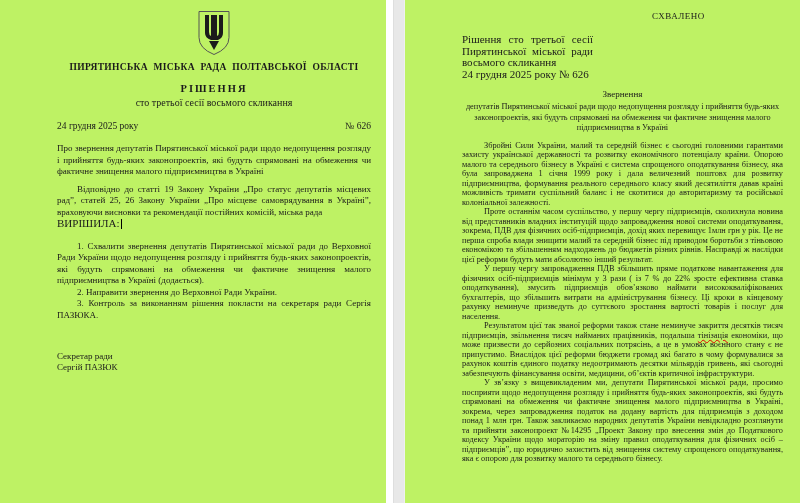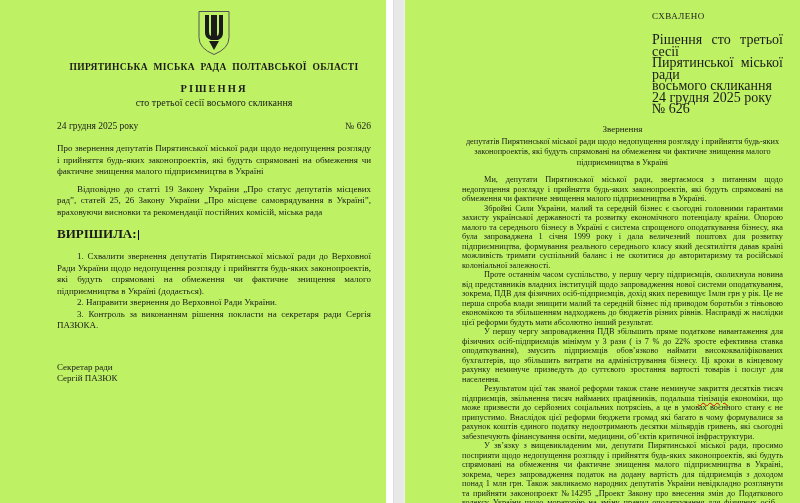--- a/index.html
+++ b/index.html
@@ -35,8 +35,8 @@
   
   .approved     { margin-top: 11px; margin-left: 190px; font-size: 9px; line-height: 11px;
                   letter-spacing: .5px; }
-  .appr-block   { margin-top: 12px; margin-left: 190px; width: 131px;
-                  font-size: 14px; line-height: 11.5px; }
+  .appr-block   { margin-top: 12px; width: 131px;
+                  font-size: 11px; line-height: 11.5px; }
   .appr-just    { text-align: justify; text-align-last: justify; }
   .appeal-title { margin-top: 9px; text-align: center; font-size: 9px; line-height: 11px; }
   .appeal-sub   { margin-top: 2px; text-align: center; font-size: 8.3px; line-height: 10.5px; }

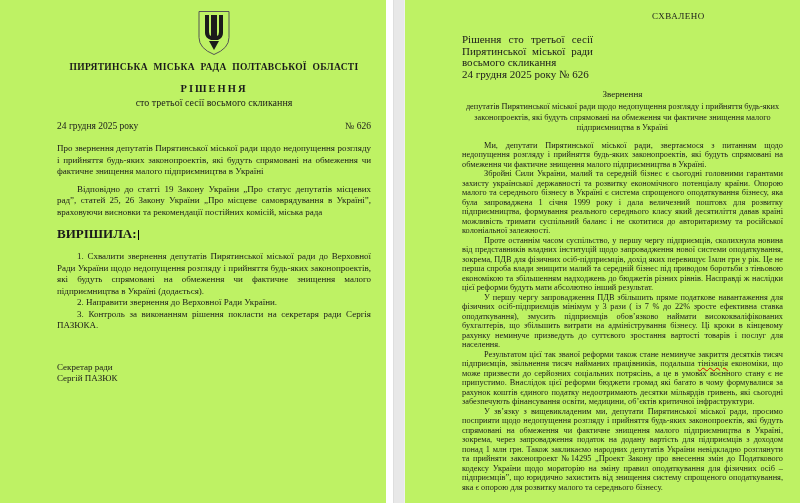--- a/index.html
+++ b/index.html
@@ -104,7 +104,6 @@
   <div class="appeal-sub">депутатів Пирятинської міської ради щодо недопущення розгляду і прийняття будь-яких законопроектів, які будуть спрямовані на обмеження чи фактичне знищення малого підприємництва в Україні</div>
 
   <div class="pr-body">
-    <p>Ми, депутати Пирятинської міської ради, звертаємося з питанням щодо недопущення розгляду і прийняття будь-яких законопроектів, які будуть спрямовані на обмеження чи фактичне знищення малого підприємництва в Україні.</p>
     <p>Збройні Сили України, малий та середній бізнес є сьогодні головними гарантами захисту української державності та розвитку економічного потенціалу країни. Опорою малого та середнього бізнесу в Україні є система спрощеного оподаткування бізнесу, яка була запроваджена 1 січня 1999 року і дала величезний поштовх для розвитку підприємництва, формування реального середнього класу який десятиліття давав країні можливість тримати суспільний баланс і не скотитися до авторитаризму та російської колоніальної залежності.</p>
     <p>Проте останнім часом суспільство, у першу чергу підприємців, сколихнула новина від представників владних інституцій щодо запровадження нової системи оподаткування, зокрема, ПДВ для фізичних осіб-підприємців, дохід яких перевищує 1млн грн у рік. Це не перша спроба влади знищити малий та середній бізнес під приводом боротьби з тіньовою економікою та збільшенням надходжень до бюджетів різних рівнів. Насправді ж наслідки цієї реформи будуть мати абсолютно інший результат.</p>
     <p>У першу чергу запровадження ПДВ збільшить пряме податкове навантаження для фізичних осіб-підприємців мінімум у 3 рази ( із 7 % до 22% зросте ефективна ставка оподаткування), змусить підприємців обов’язково наймати висококваліфікованих бухгалтерів, що збільшить витрати на адміністрування бізнесу. Ці кроки в кінцевому рахунку неминуче призведуть до суттєвого зростання вартості товарів і послуг для населення.</p>

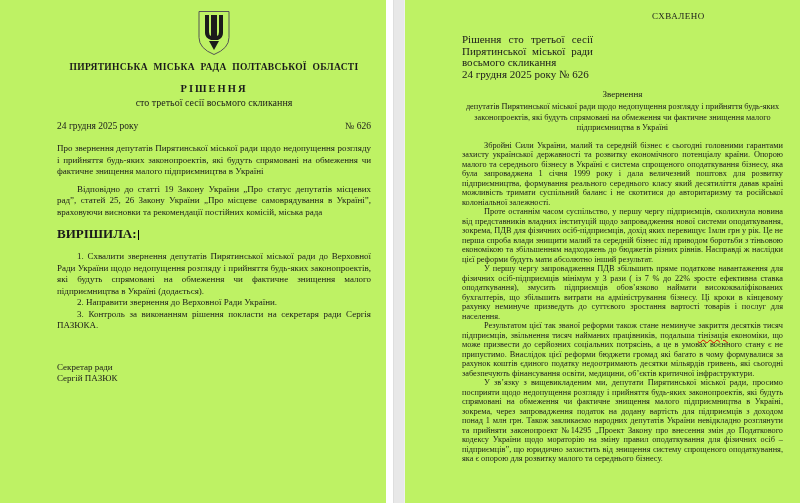--- a/index.html
+++ b/index.html
@@ -24,7 +24,7 @@
   .pl-par   { font-size: 9px; line-height: 11.5px; text-align: justify; }
   .subject  { margin-top: 11px; }
   .preamble { margin-top: 6px; text-indent: 20px; }
-  .resolved { margin-top: 10px; font-size: 13px; line-height: 11.5px; font-weight: bold; }
+  .resolved { font-size: 11px; line-height: 11.5px; }
   .cursor   { display: inline-block; width: 1px; height: 10px; background: #000;
               vertical-align: -2px; margin-left: 1px; }
   .items    { margin-top: 11px; }

